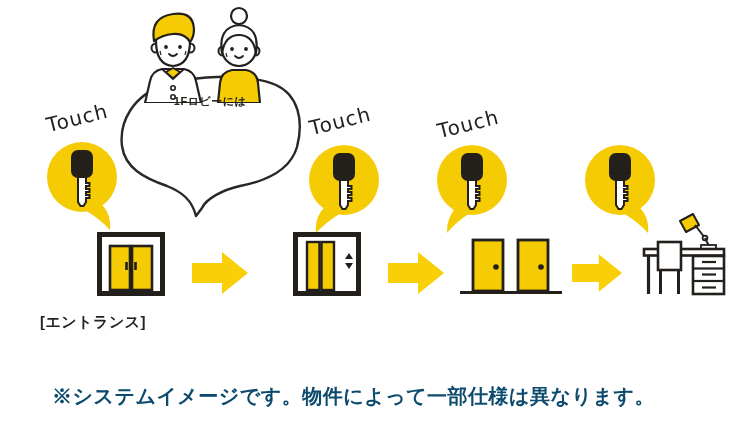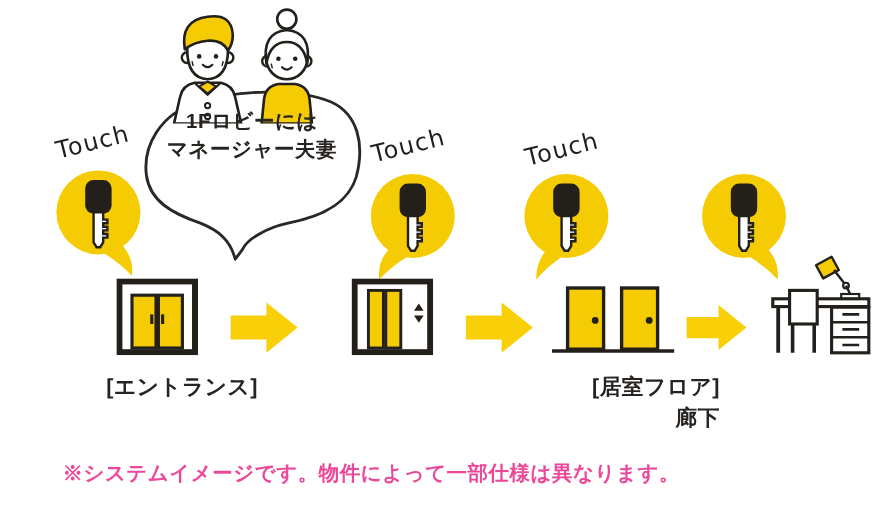--- a/index.html
+++ b/index.html
@@ -14,7 +14,7 @@
     transform:rotate(-14deg);letter-spacing:1px;white-space:nowrap;
   }
   .bubble-text{
-    width:170px;text-align:center;font-size:17px;font-weight:600;
+    width:170px;text-align:center;font-size:11px;font-weight:600;
     line-height:23px;color:#262320;letter-spacing:0.5px;
   }
   .step-label{

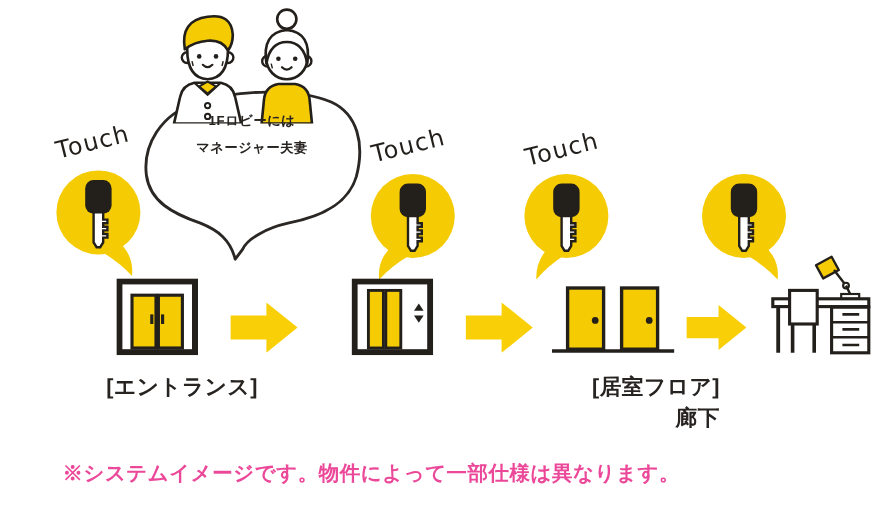--- a/index.html
+++ b/index.html
@@ -68,7 +68,6 @@
 
   <div class="abs bubble-text" style="left:125px;top:90px;">
     <div>1Fロビーには</div>
-    <div>マネージャー夫妻</div>
   </div>
 
   <span class="abs touch-label" style="left:46px;top:106px;">Touch</span>

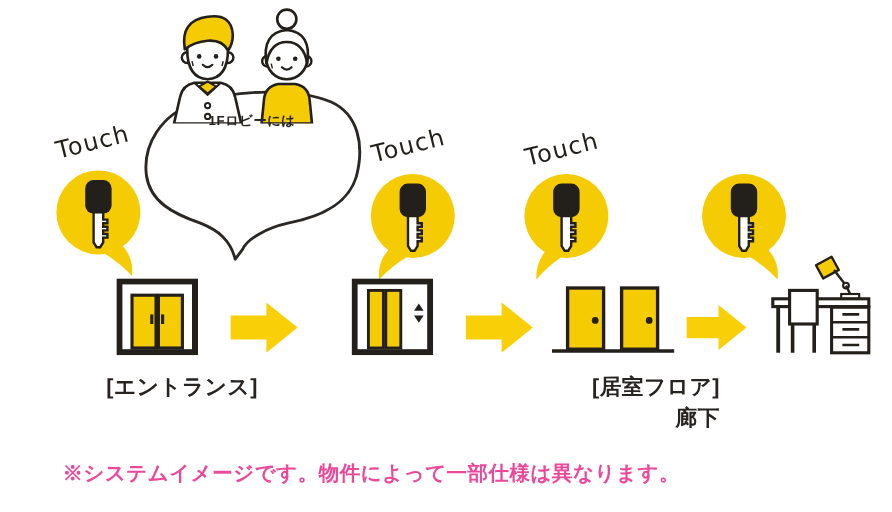--- a/index.html
+++ b/index.html
@@ -18,8 +18,8 @@
     line-height:23px;color:#262320;letter-spacing:0.5px;
   }
   .step-label{
-    text-align:right;font-weight:600;color:#262320;
-    font-size:18px;line-height:26px;letter-spacing:0.5px;
+    text-align:left;font-weight:600;color:#262320;
+    font-size:15px;line-height:26px;letter-spacing:0.5px;
   }
   .footnote{
     font-size:17px;font-weight:600;color:#ec4899;letter-spacing:0.5px;

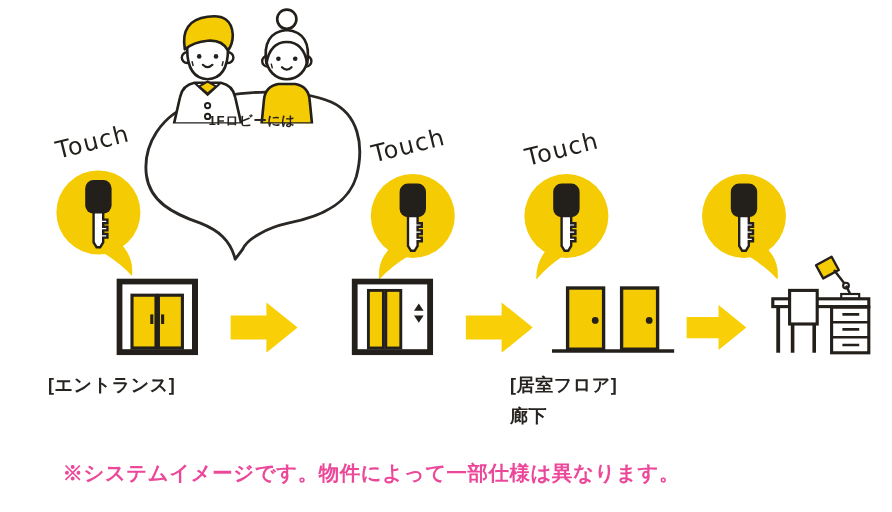--- a/index.html
+++ b/index.html
@@ -165,10 +165,6 @@
   <div class="abs step-label" style="left:40px;top:309px;width:175px;">
     <div>[エントランス]</div>
   </div>
-  <div class="abs step-label" style="left:425px;top:309px;width:175px;">
-    <div>[居室フロア]</div>
-    <div>廊下</div>
-  </div>
 
   <div class="abs footnote" style="left:52px;top:383px;">※システムイメージです。物件によって一部仕様は異なります。</div>
 

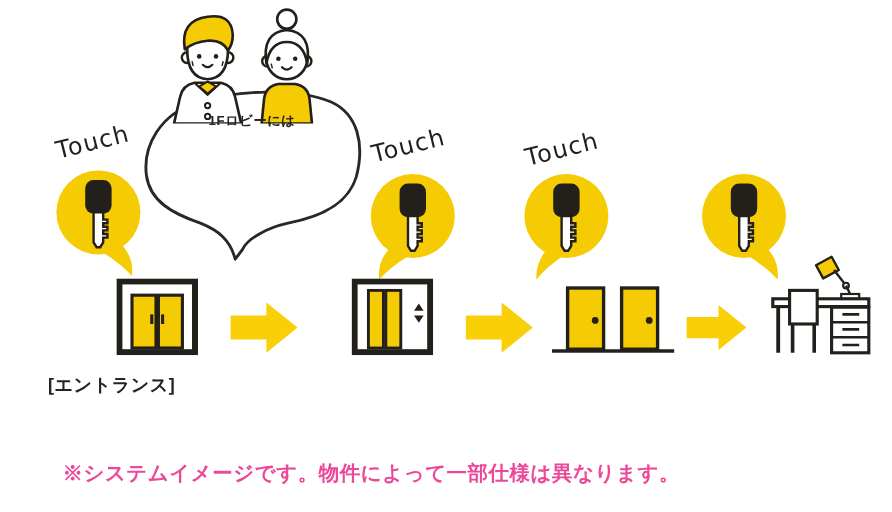--- a/index.html
+++ b/index.html
@@ -22,7 +22,7 @@
     font-size:15px;line-height:26px;letter-spacing:0.5px;
   }
   .footnote{
-    font-size:17px;font-weight:600;color:#ec4899;letter-spacing:0.5px;
+    font-size:20px;font-weight:600;color:#0c4a6e;letter-spacing:0.5px;
   }
 </style>
 </head>

